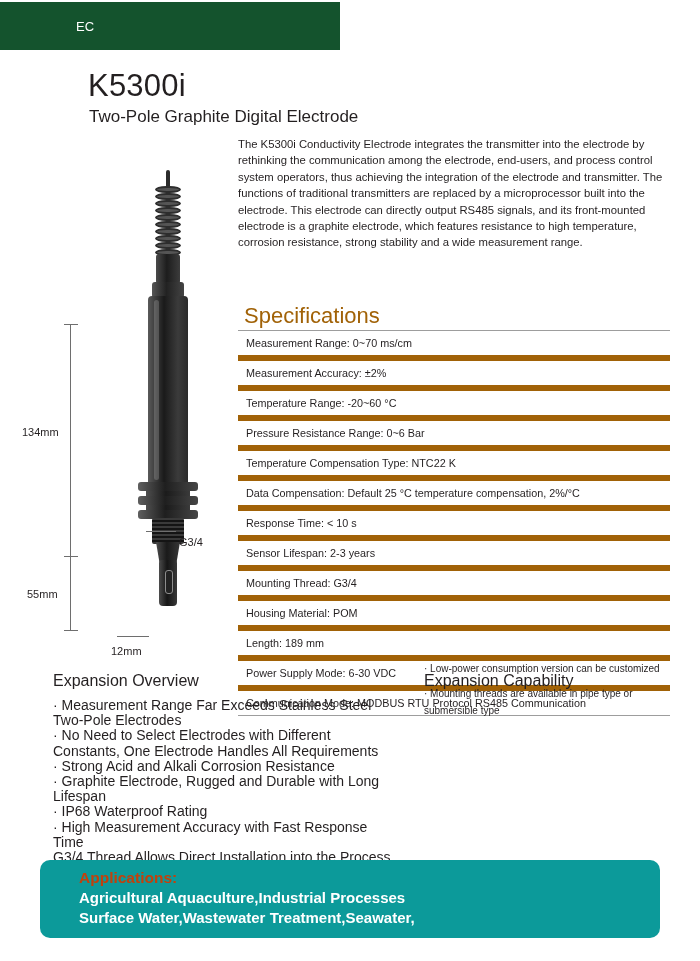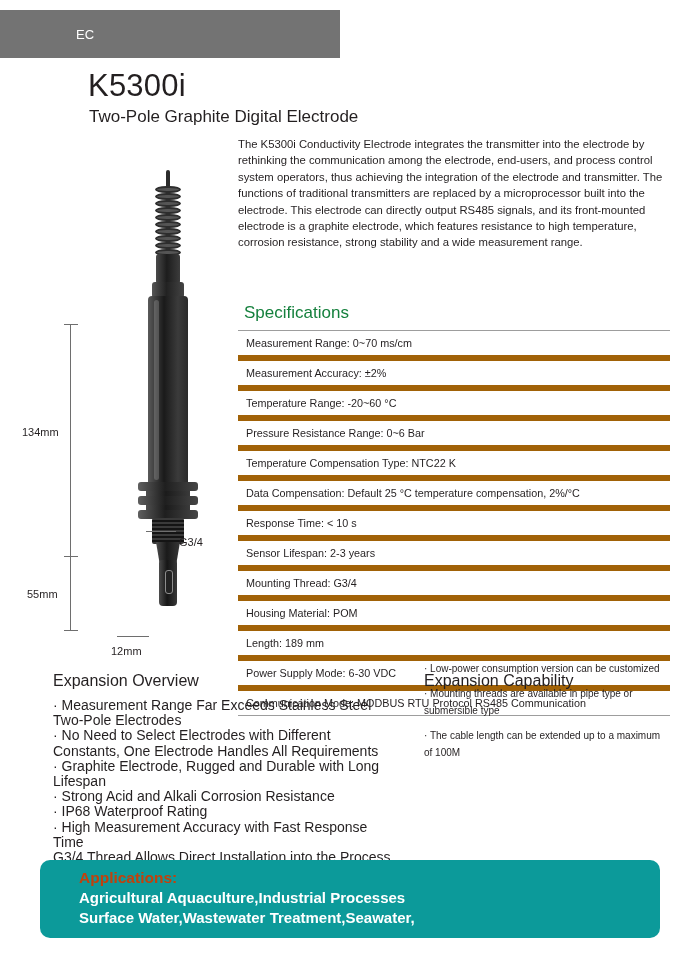--- a/index.html
+++ b/index.html
@@ -20,10 +20,10 @@
   .header-bar {
     position: absolute;
     left: 0;
-    top: 10px;
+    top: 2px;
     width: 340px;
     height: 48px;
-    background: #737373;
+    background: #14532d;
     display: flex;
     align-items: center;
   }

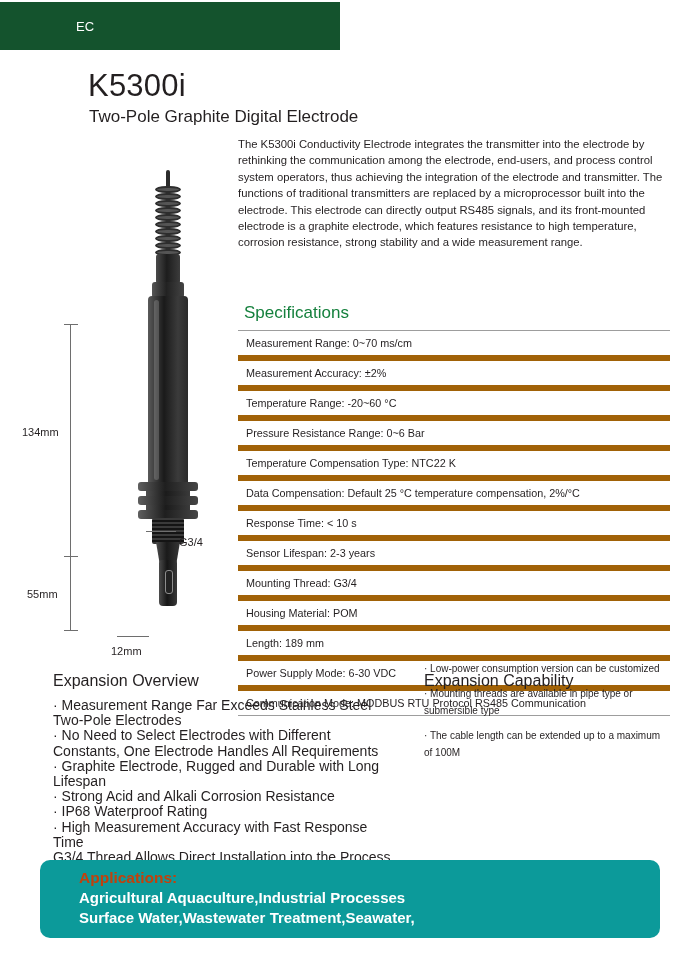--- a/index.html
+++ b/index.html
@@ -68,8 +68,8 @@
     position: absolute;
     left: 244px;
     top: 303px;
-    font-size: 17px;
-    color: #15803d;
+    font-size: 22px;
+    color: #a16207;
   }
   .spec-table {
     position: absolute;

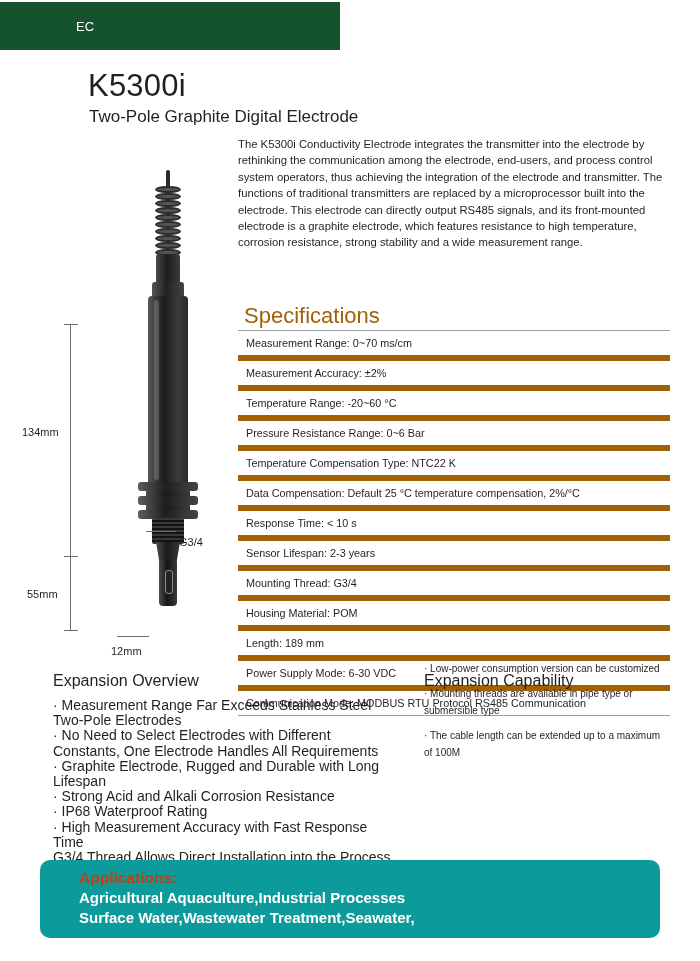--- a/index.html
+++ b/index.html
@@ -420,7 +420,6 @@
 <div class="expansion-list">
   <div>· Low-power consumption version can be customized</div>
   <div>· Mounting threads are available in pipe type or submersible type</div>
-  <div>· The cable length can be extended up to a maximum of 100M</div>
 </div>
 
 <div class="app-box"></div>

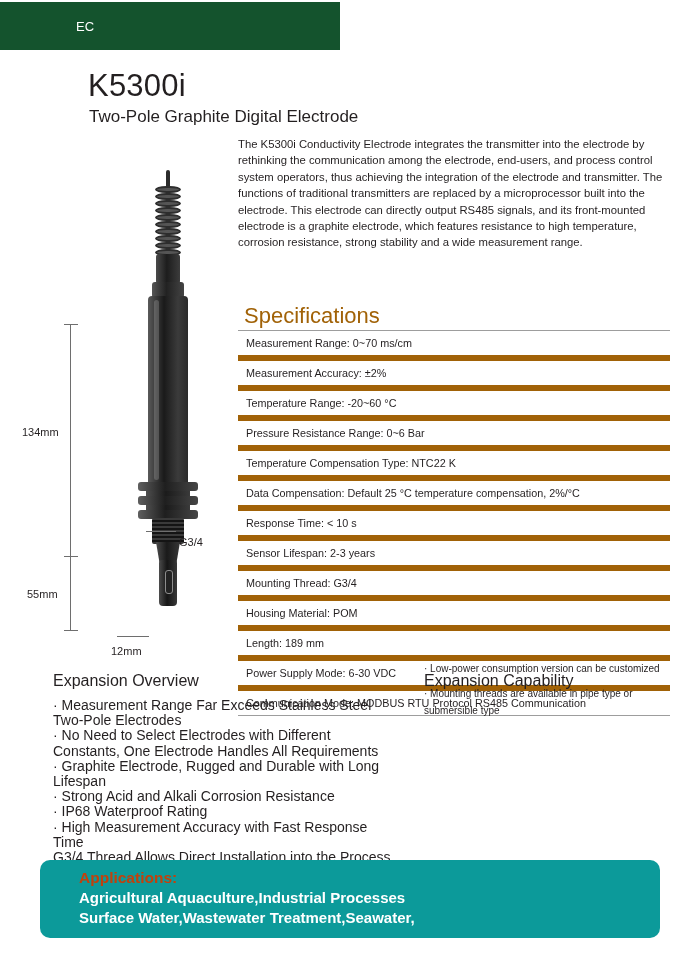--- a/index.html
+++ b/index.html
@@ -409,8 +409,8 @@
 <div class="features-list">
   <div>· Measurement Range Far Exceeds Stainless Steel Two-Pole Electrodes</div>
   <div>· No Need to Select Electrodes with Different Constants, One Electrode Handles All Requirements</div>
+  <div>· Strong Acid and Alkali Corrosion Resistance</div>
   <div>· Graphite Electrode, Rugged and Durable with Long Lifespan</div>
-  <div>· Strong Acid and Alkali Corrosion Resistance</div>
   <div>· IP68 Waterproof Rating</div>
   <div>· High Measurement Accuracy with Fast Response Time</div>
   <div>G3/4 Thread Allows Direct Installation into the Process</div>

